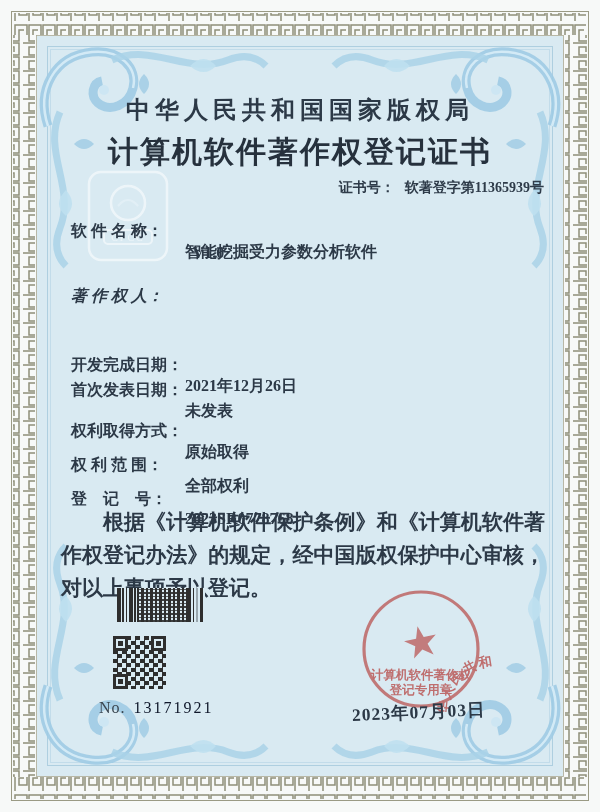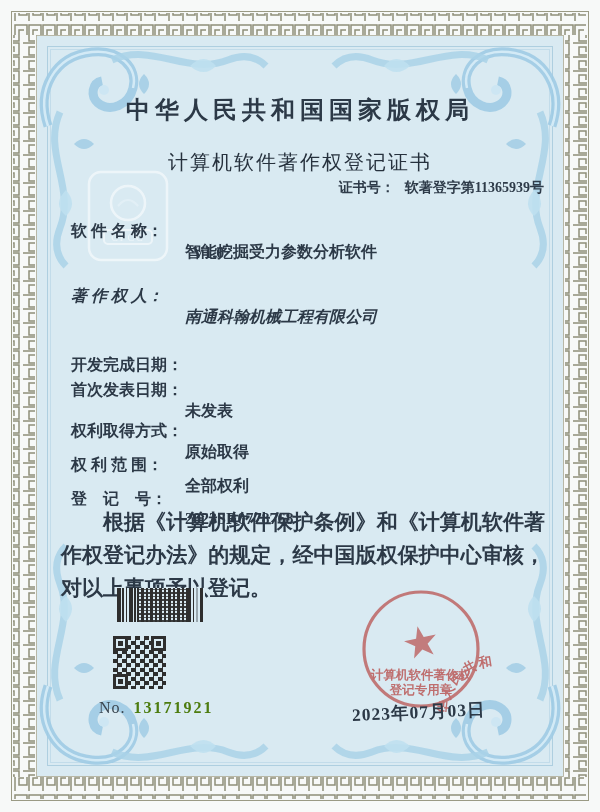--- a/index.html
+++ b/index.html
@@ -18,7 +18,7 @@
   }
   .subtitle{
     left:0;right:0;top:132px;text-align:center;
-    font-size:20px;font-weight:normal;letter-spacing:2px;color:#26313d;margin-top:17px;
+    font-size:30px;font-weight:bold;letter-spacing:2px;color:#26313d;
   }
   .certno{
     top:179px;right:56px;font-size:14px;font-weight:bold;color:#2e3b49;

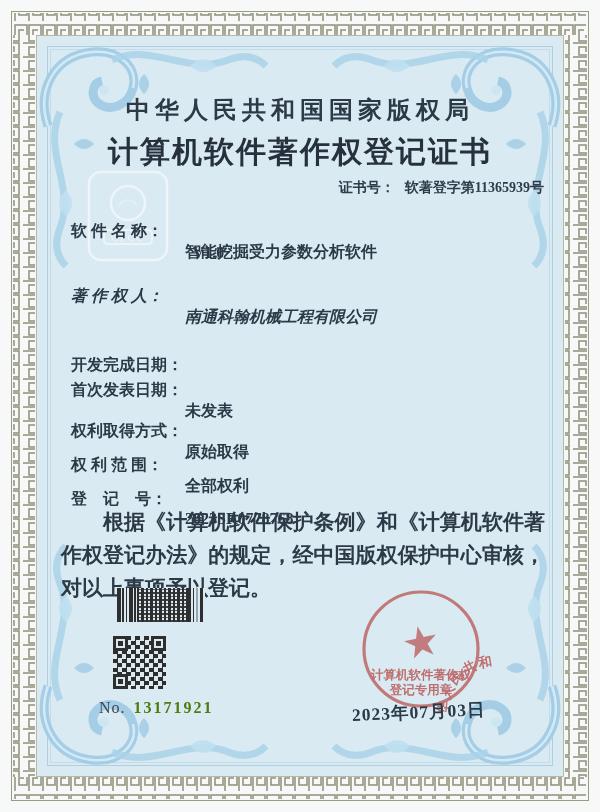--- a/index.html
+++ b/index.html
@@ -126,7 +126,6 @@
 </div>
 <div class="abs field" style="top:268px;font-style:italic;">
   <span>著 作 权 人：</span>
-  <span class="val">南通科翰机械工程有限公司</span>
 </div>
 <div class="abs field" style="top:337px;">
   <span>开发完成日期：</span>

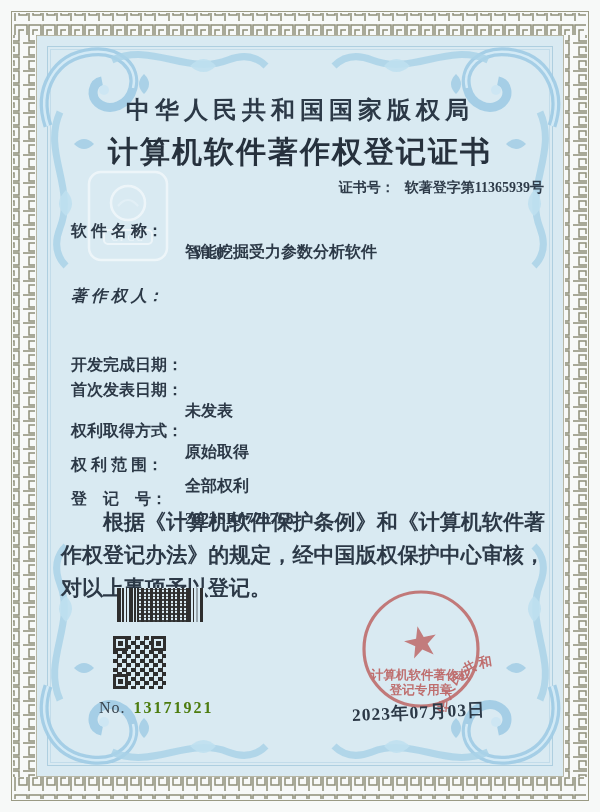--- a/index.html
+++ b/index.html
@@ -129,6 +129,7 @@
 </div>
 <div class="abs field" style="top:337px;">
   <span>开发完成日期：</span>
+  <span class="val">2021年12月26日</span>
 </div>
 <div class="abs field" style="top:362px;">
   <span>首次发表日期：</span>

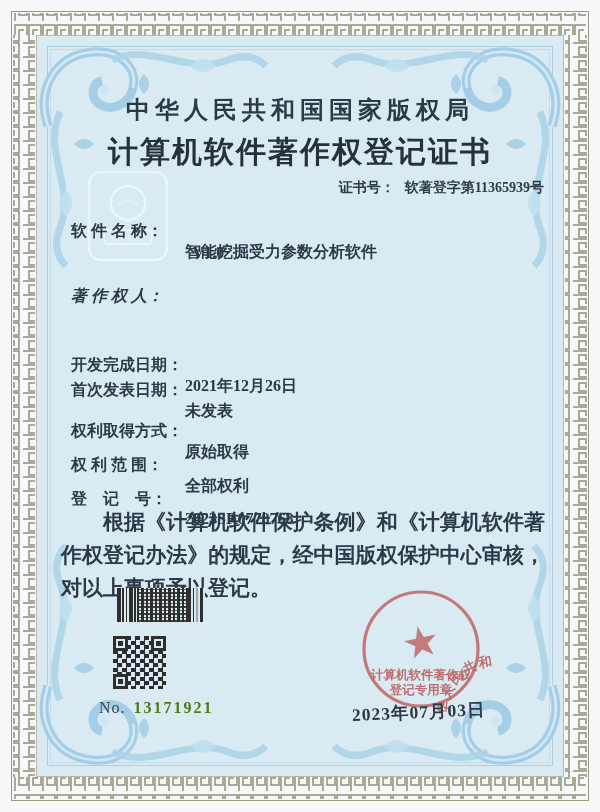--- a/index.html
+++ b/index.html
@@ -49,7 +49,7 @@
   .qr .f-tl{left:0;top:0;} .qr .f-tr{right:0;top:0;} .qr .f-bl{left:0;bottom:0;}
   
   .serial{left:99px;top:699px;font-size:16px;color:#3a4650;letter-spacing:1px;}
-  .serial .num{color:#4d7c0f;margin-left:8px;letter-spacing:2px;font-weight:bold;}
+  .serial .num{color:#0f172a;margin-left:8px;letter-spacing:2px;}
   
   #stamp-svg{position:absolute;left:348px;top:586px;width:146px;height:126px;
     opacity:.88;mix-blend-mode:multiply;}

